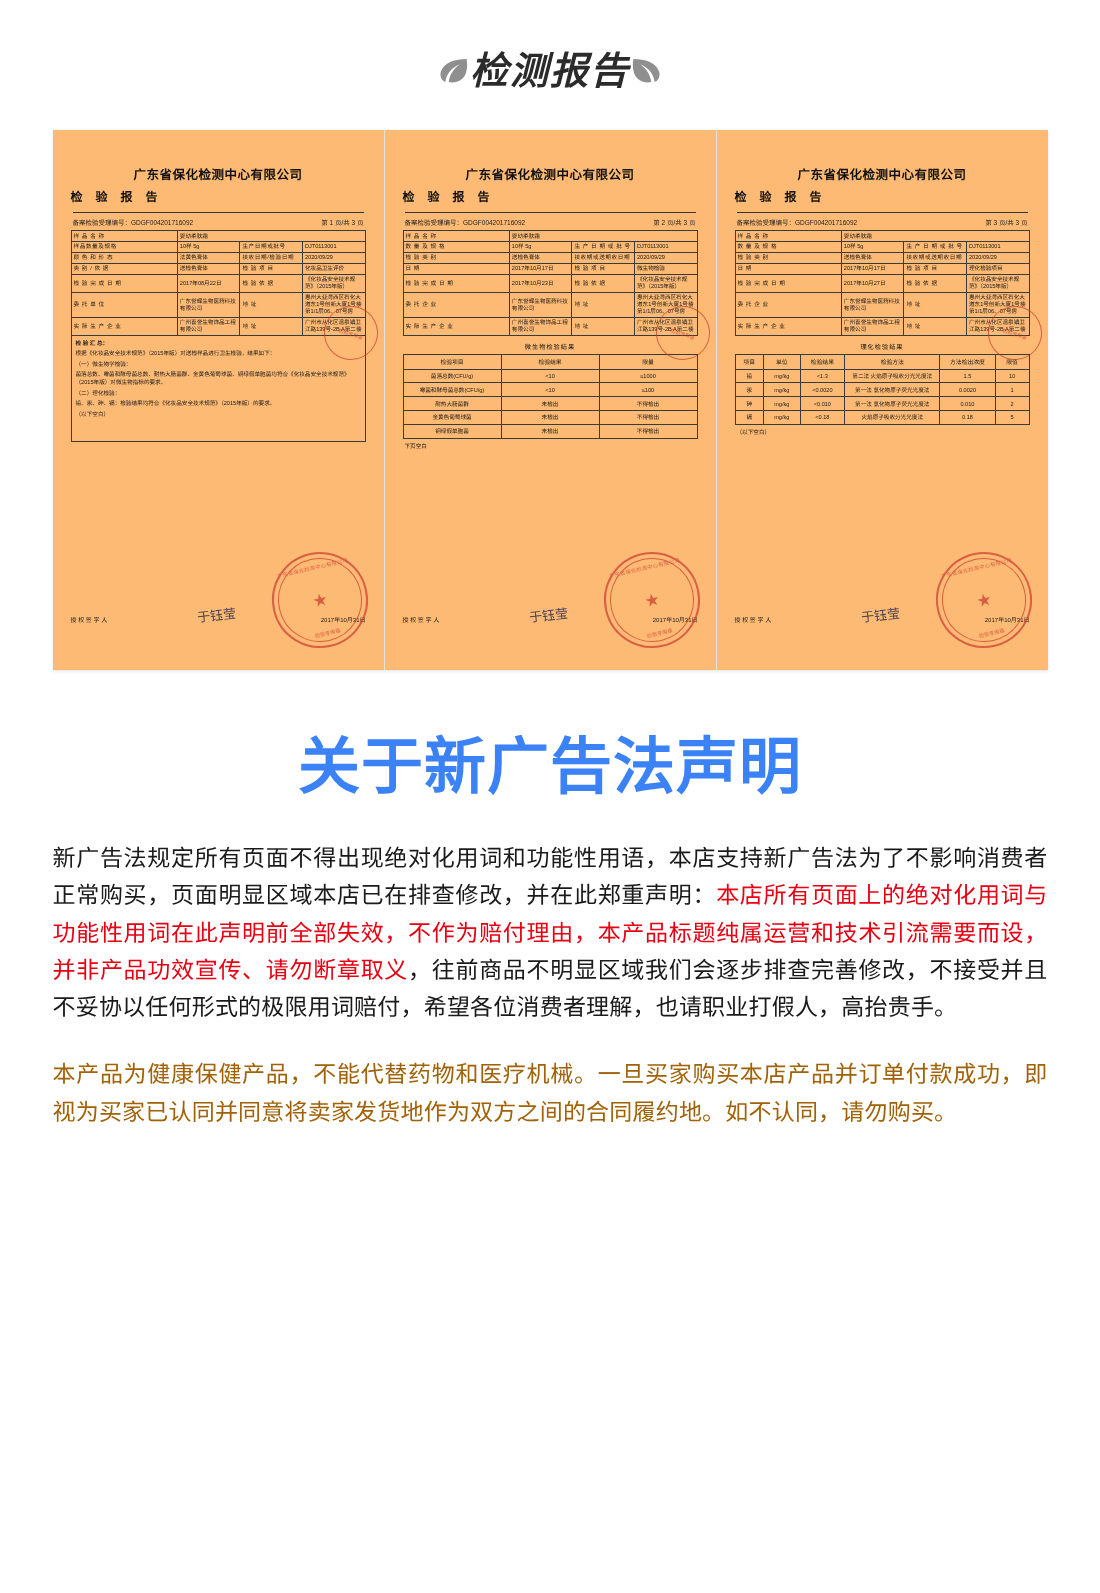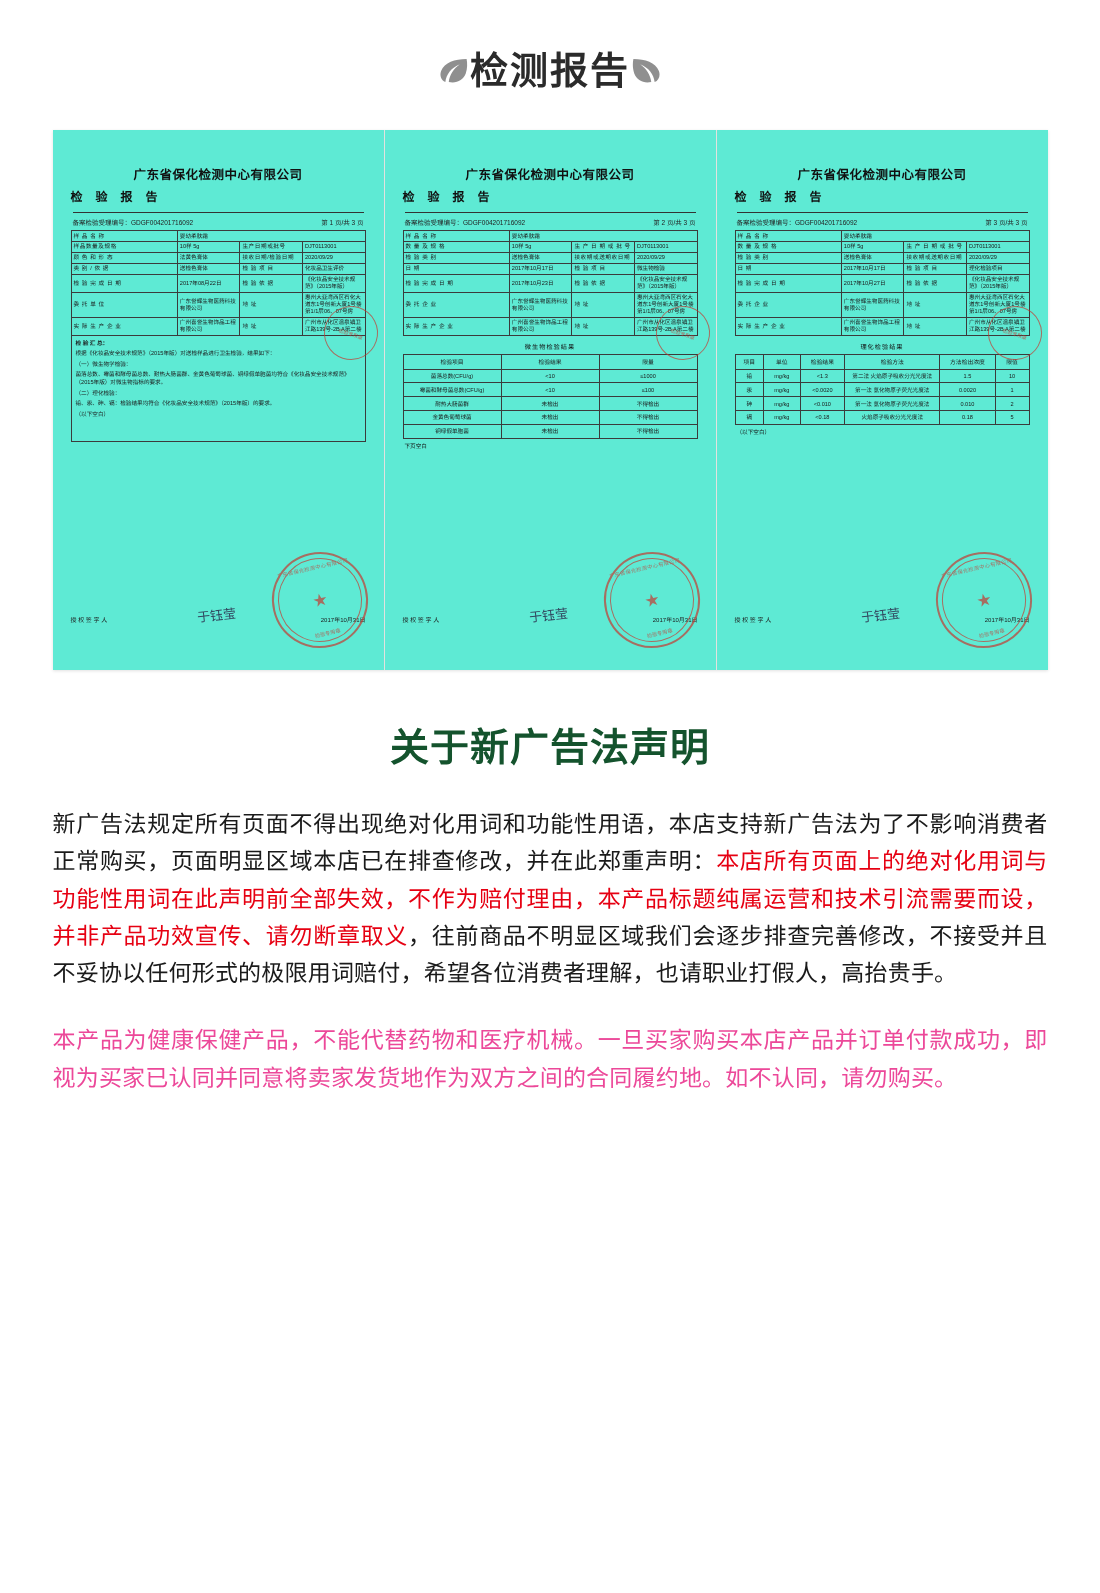--- a/index.html
+++ b/index.html
@@ -30,6 +30,7 @@
     display: inline-flex;
     align-items: center;
     justify-content: space-between;
+    font-style: italic;
   }
   .leaf {
     display: inline-block;

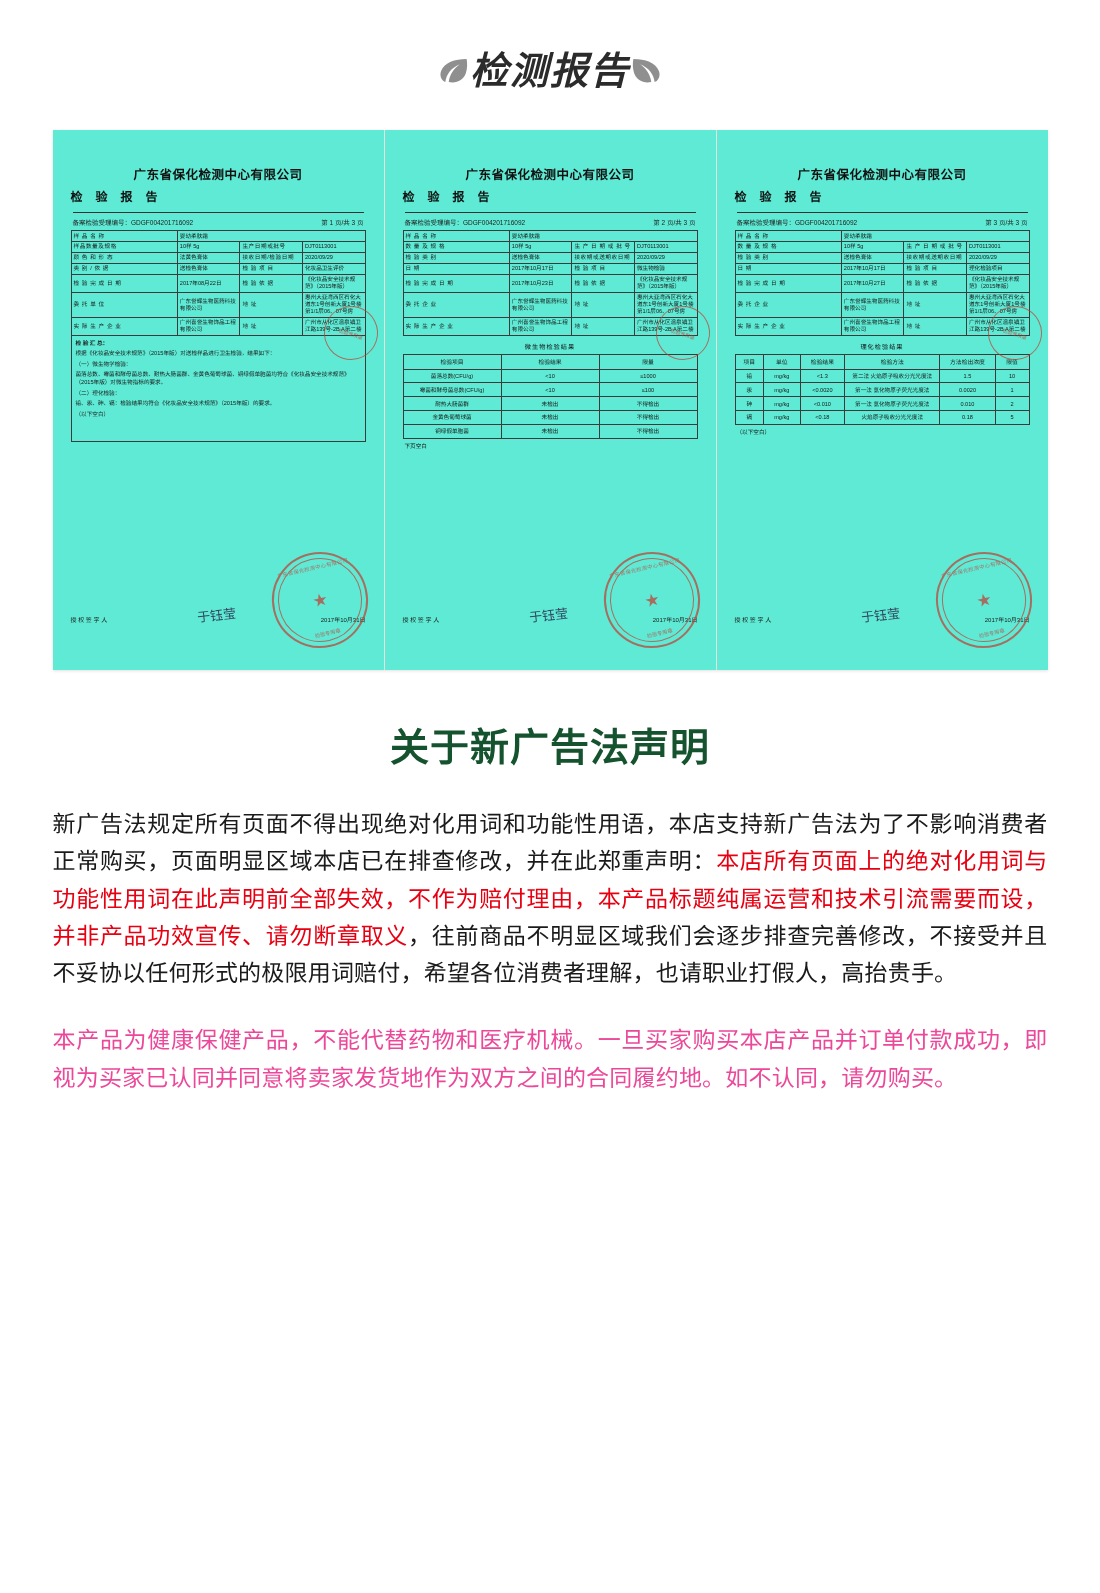--- a/index.html
+++ b/index.html
@@ -63,7 +63,7 @@
   }
   .cert {
     position: relative;
-    background: #5eead4;
+    background: #fdba74;
     box-sizing: border-box;
     padding: 34px 18px 18px 18px;
     flex: 1 1 0;

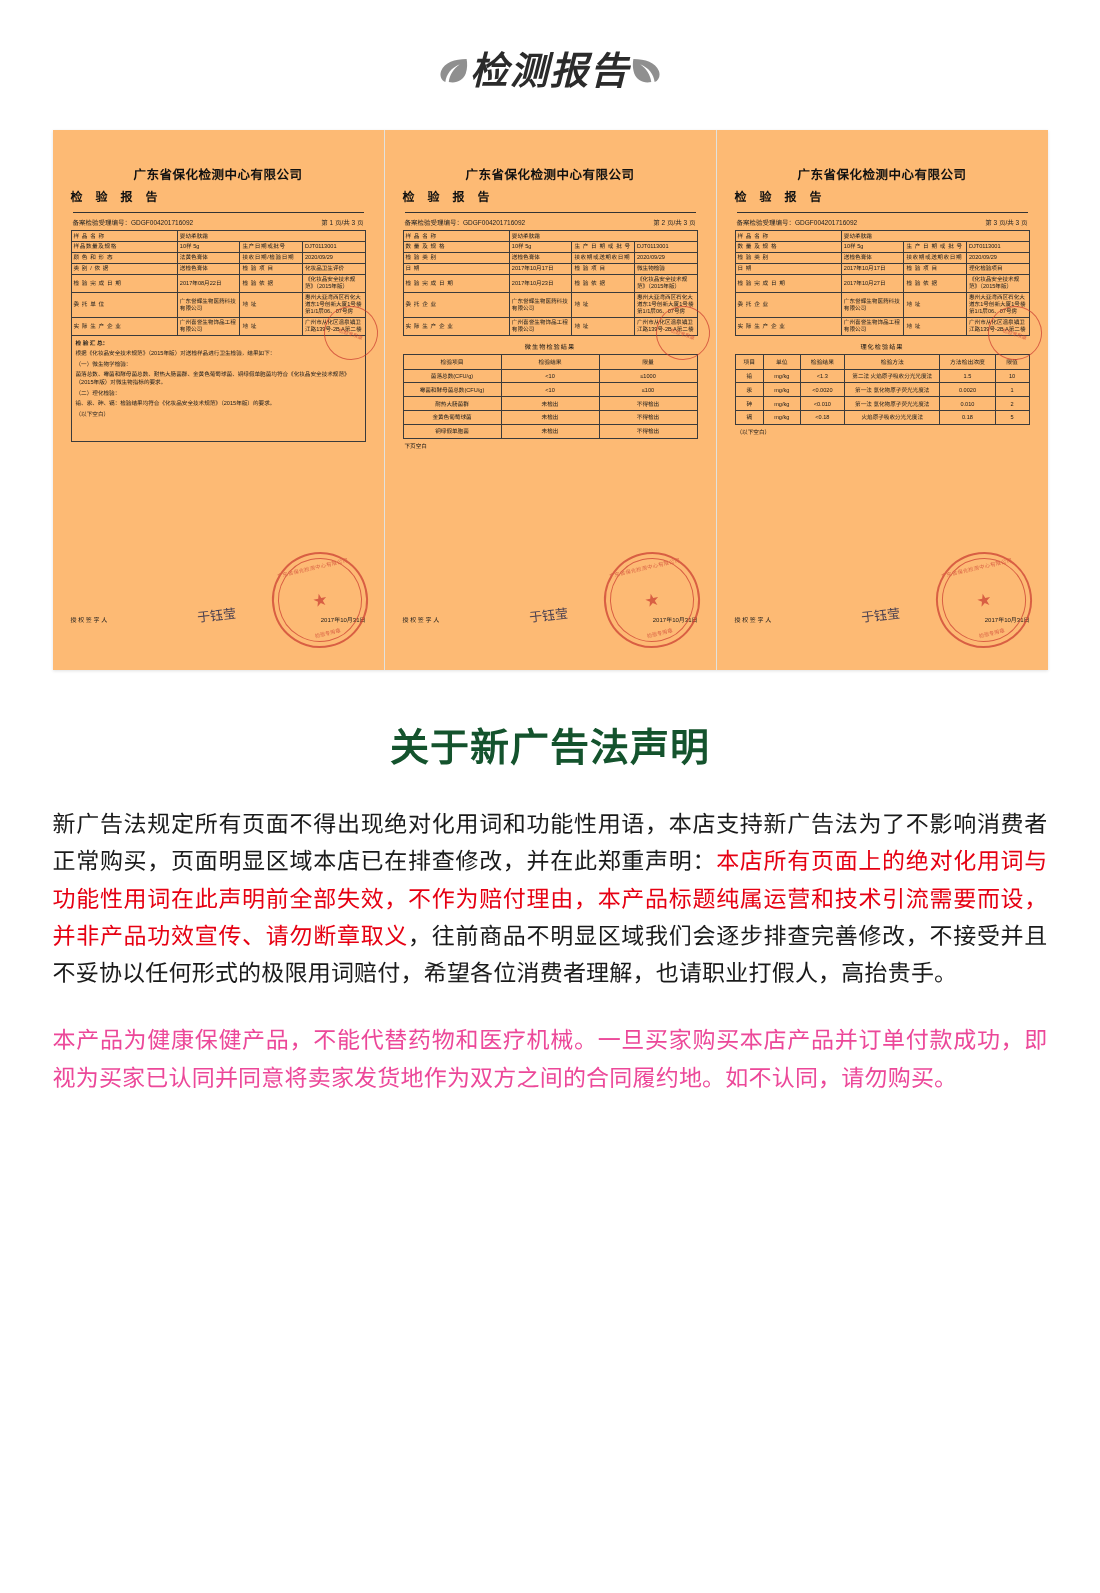--- a/index.html
+++ b/index.html
@@ -238,10 +238,10 @@
   }
   .statement-title {
     text-align: center;
-    font-size: 39px;
+    font-size: 62px;
     font-weight: bold;
     letter-spacing: 1px;
-    color: #14532d;
+    color: #3b82f6;
     margin-bottom: 34px;
   }
   .para {

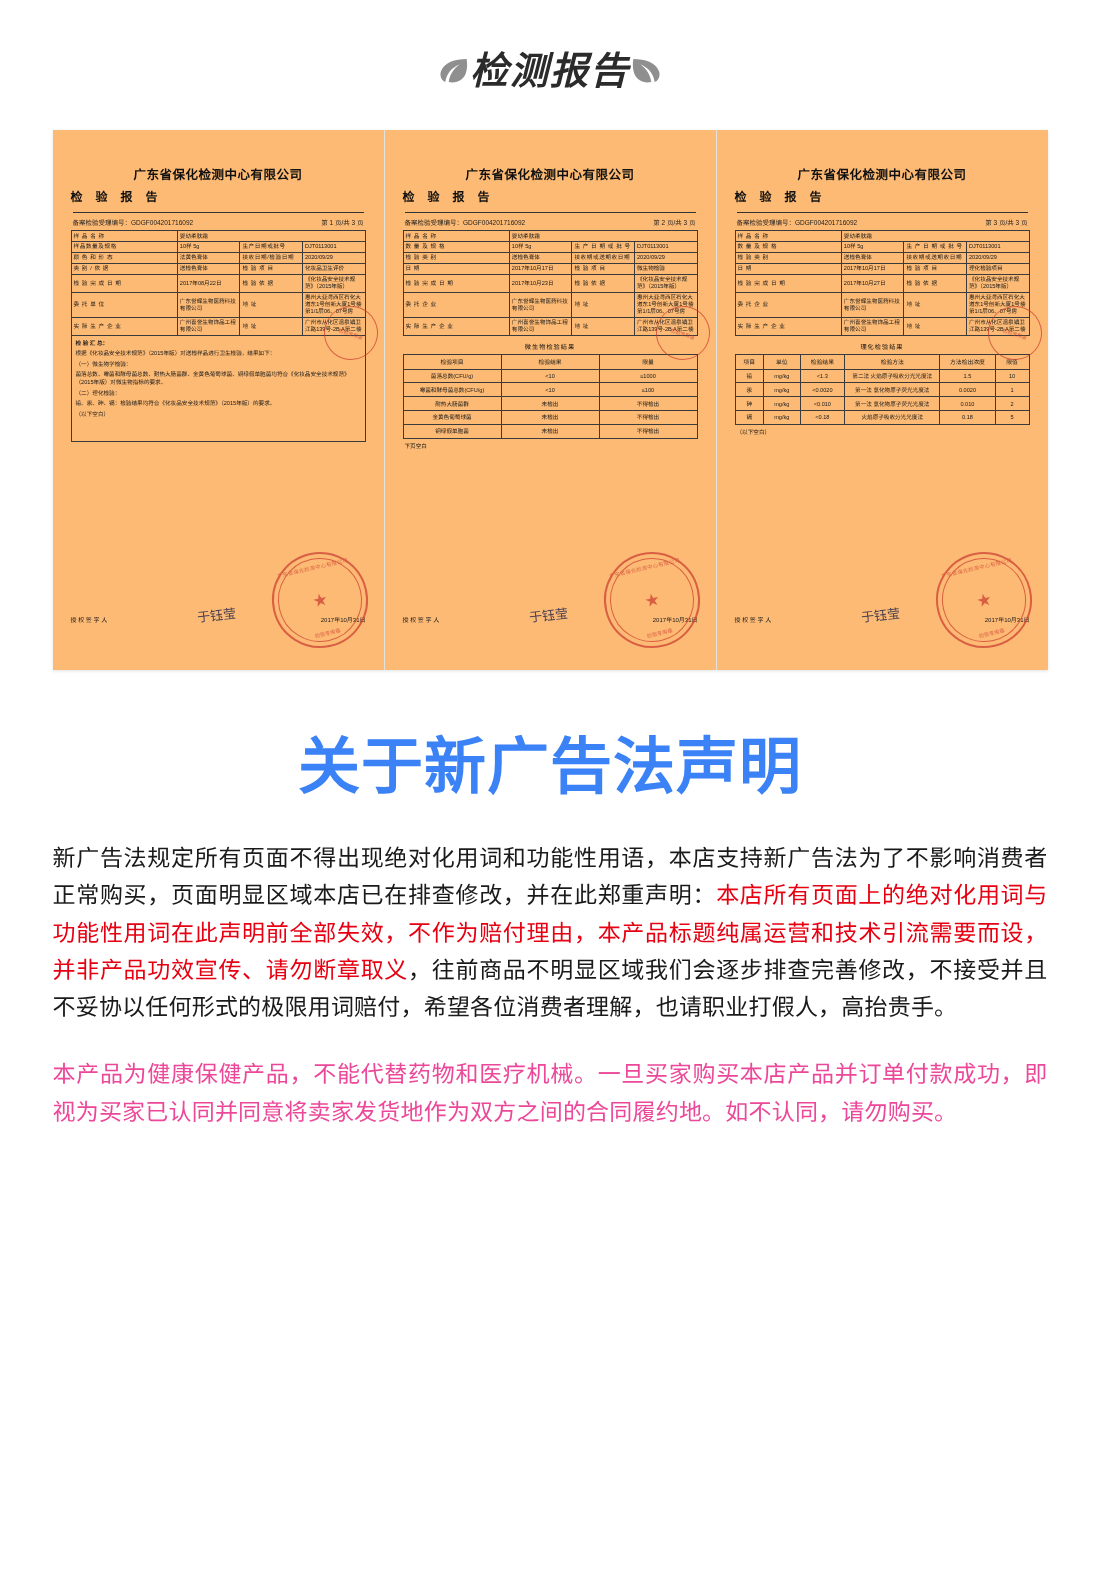--- a/index.html
+++ b/index.html
@@ -253,7 +253,7 @@
     letter-spacing: 0.2px;
   }
   .red { color: #e60012; }
-  .para.all-red { color: #ec4899; }
+  .para.all-red { color: #a16207; }
 </style>
 </head>
 <body>

